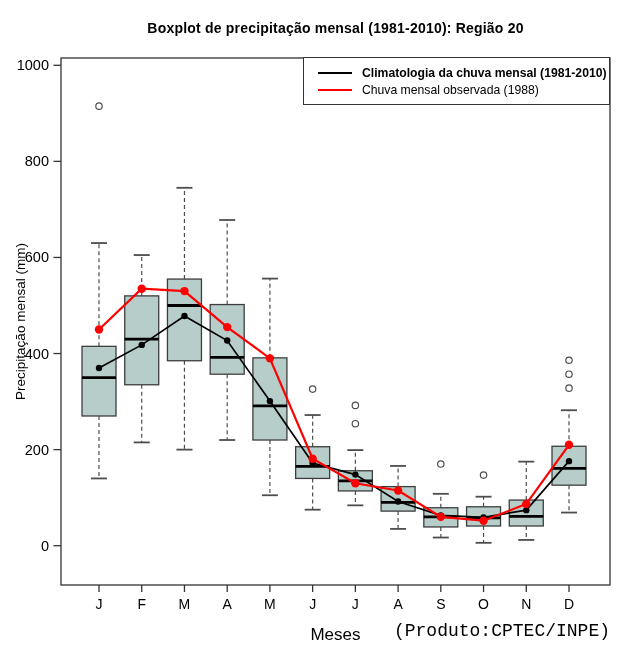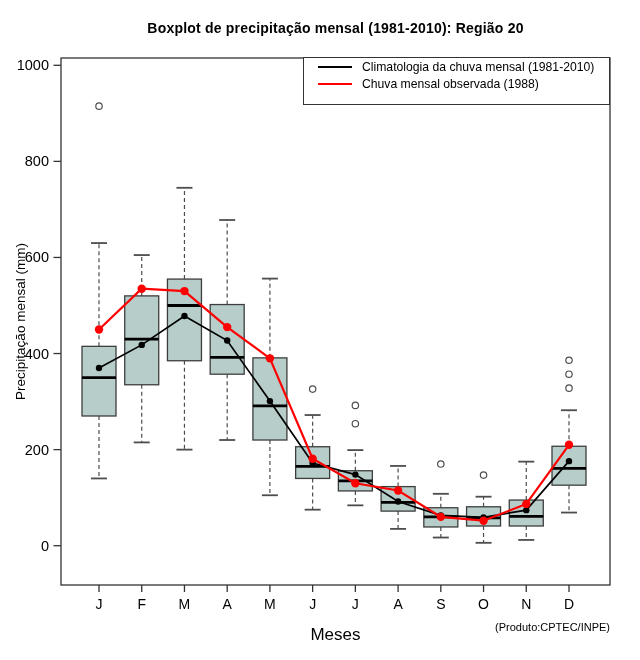--- a/index.html
+++ b/index.html
@@ -28,7 +28,7 @@
     border:1.3px solid #333;background:#fff;box-sizing:border-box;
   }
   .legend-row{display:flex;align-items:center;padding-left:14px;height:17px;margin-top:0;}
-  .legend-row:first-child{}
+  .legend-row:first-child{margin-top:6px;font-weight:bold;}
   .legend-line{display:inline-block;width:34px;height:0;border-top:2px solid #000;margin-right:10px;flex:0 0 auto;}
   .legend-line.red{border-top-width:2.4px;}
   .legend-label{font-size:12.2px;white-space:nowrap;}

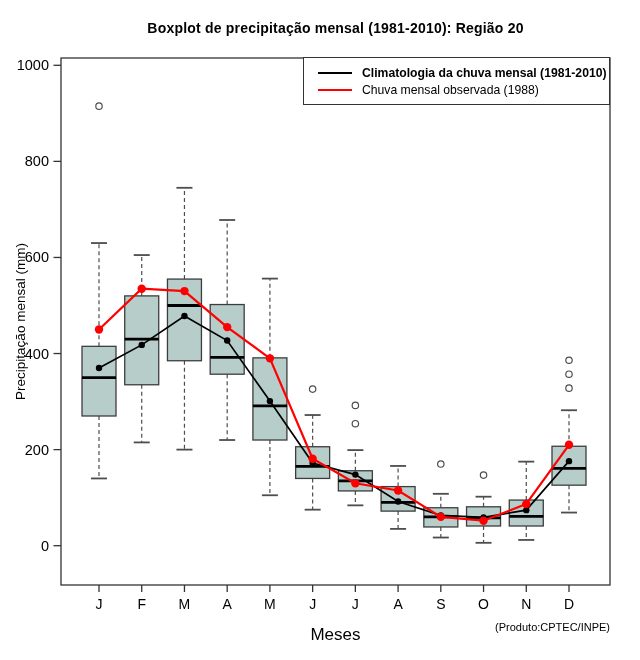--- a/index.html
+++ b/index.html
@@ -20,7 +20,7 @@
     font-size:17px;
   }
   .credit{
-    position:absolute;right:30px;top:621px;font-size:11px;text-align:left;
+    position:absolute;right:30px;top:621px;font-size:18px;text-align:left;font-family:Liberation Mono, monospace;
   }
   svg{position:absolute;left:0;top:0;}
   .legend{

